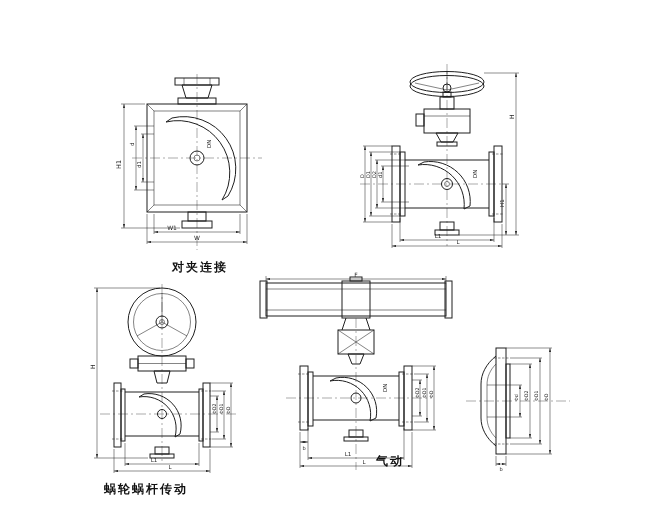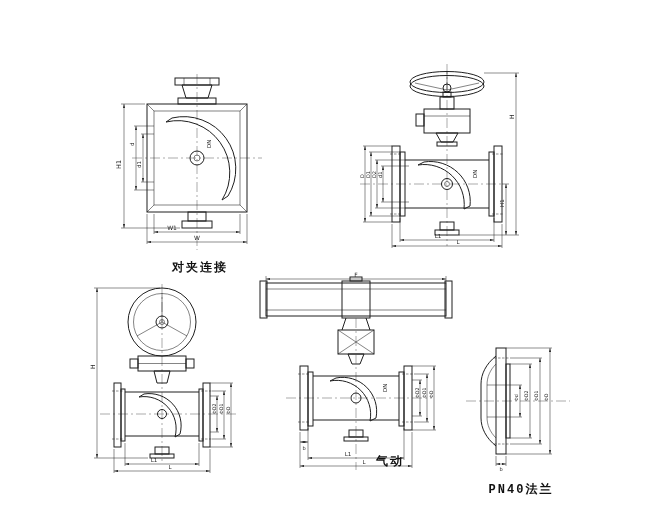--- a/index.html
+++ b/index.html
@@ -265,6 +265,7 @@
       </g>
     </svg>
   </div>
+  <div class="caption" style="left:66px;top:481px;width:160px;">蜗轮蜗杆传动</div>
 
   <div class="fig" style="left:256px;top:272px;width:200px;height:205px;">
     <svg width="200" height="205" viewBox="0 0 200 205">

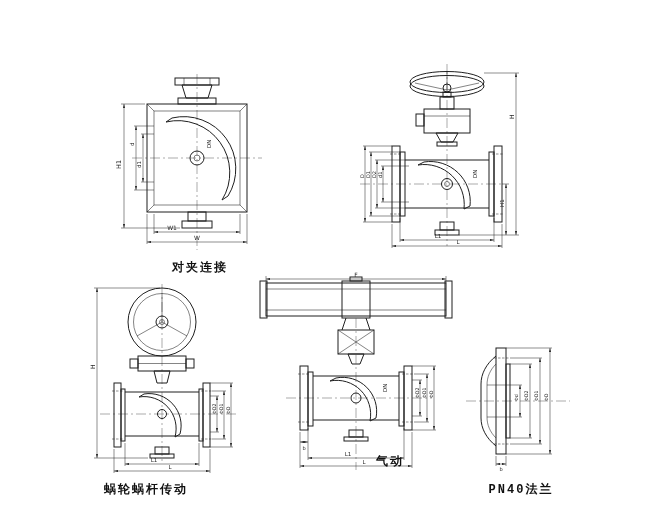--- a/index.html
+++ b/index.html
@@ -399,7 +399,6 @@
       </g>
     </svg>
   </div>
-  <div class="caption" style="left:451px;top:481px;width:140px;">PN40法兰</div>
 
 </div>
 

